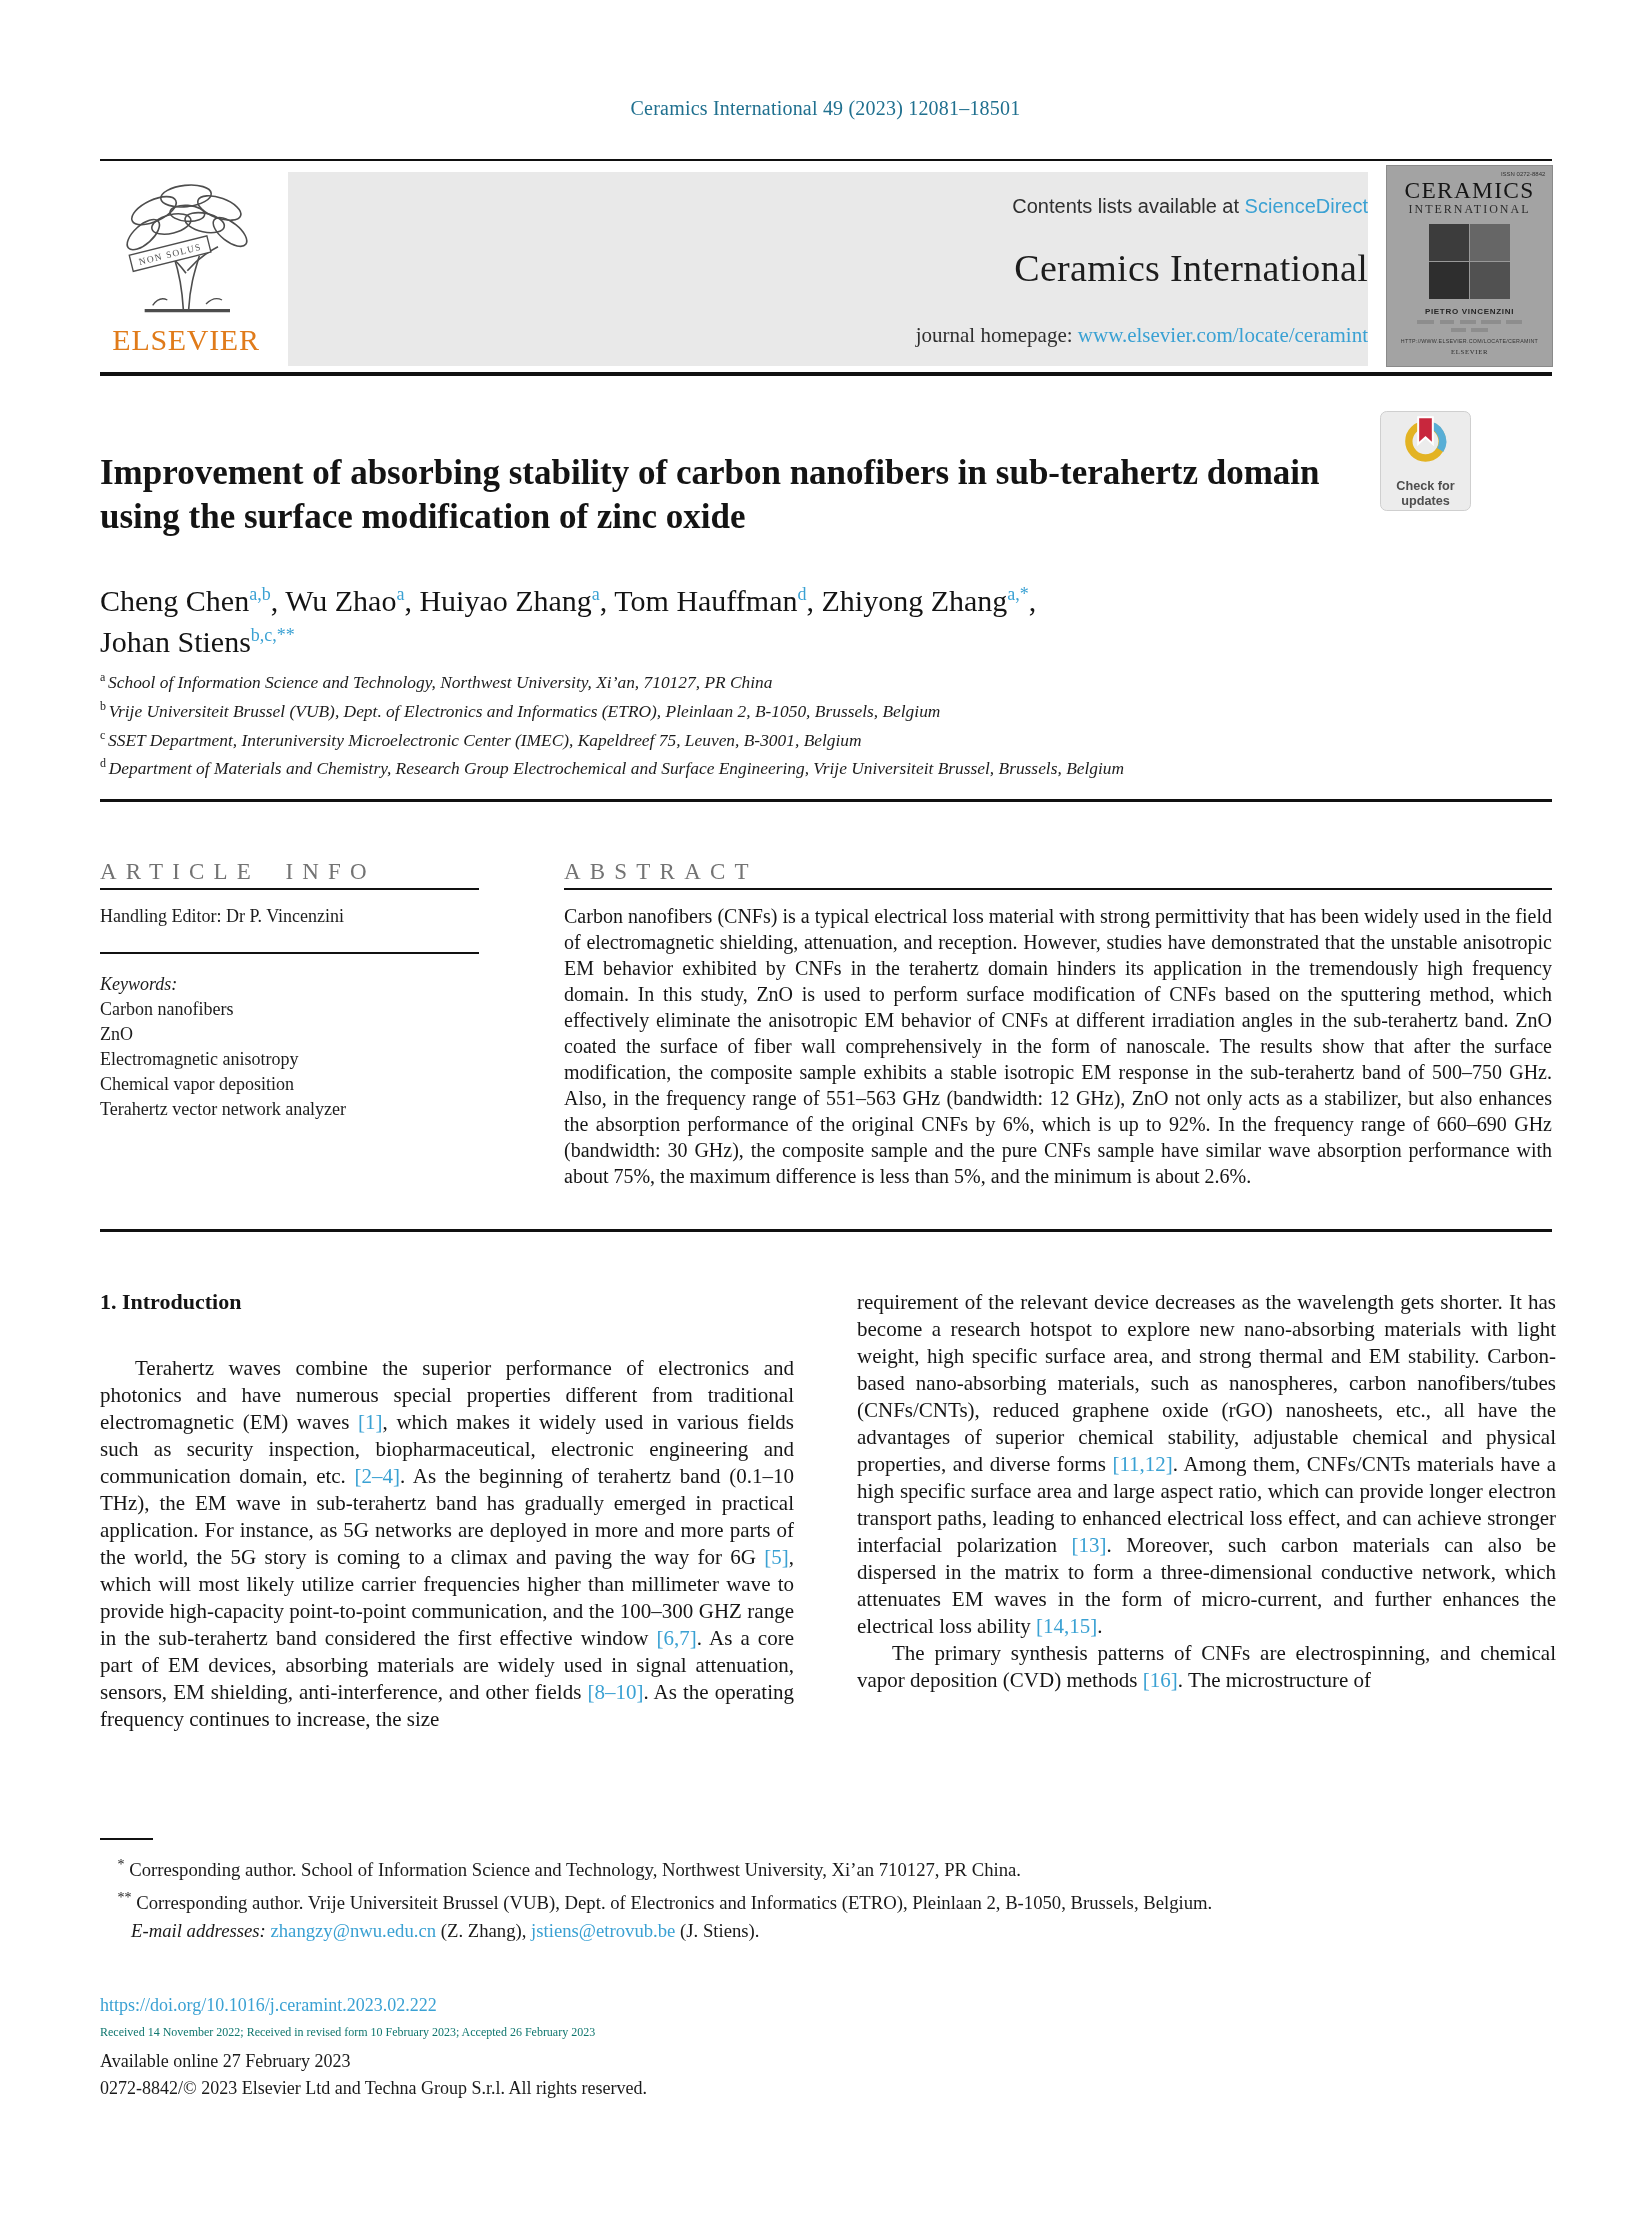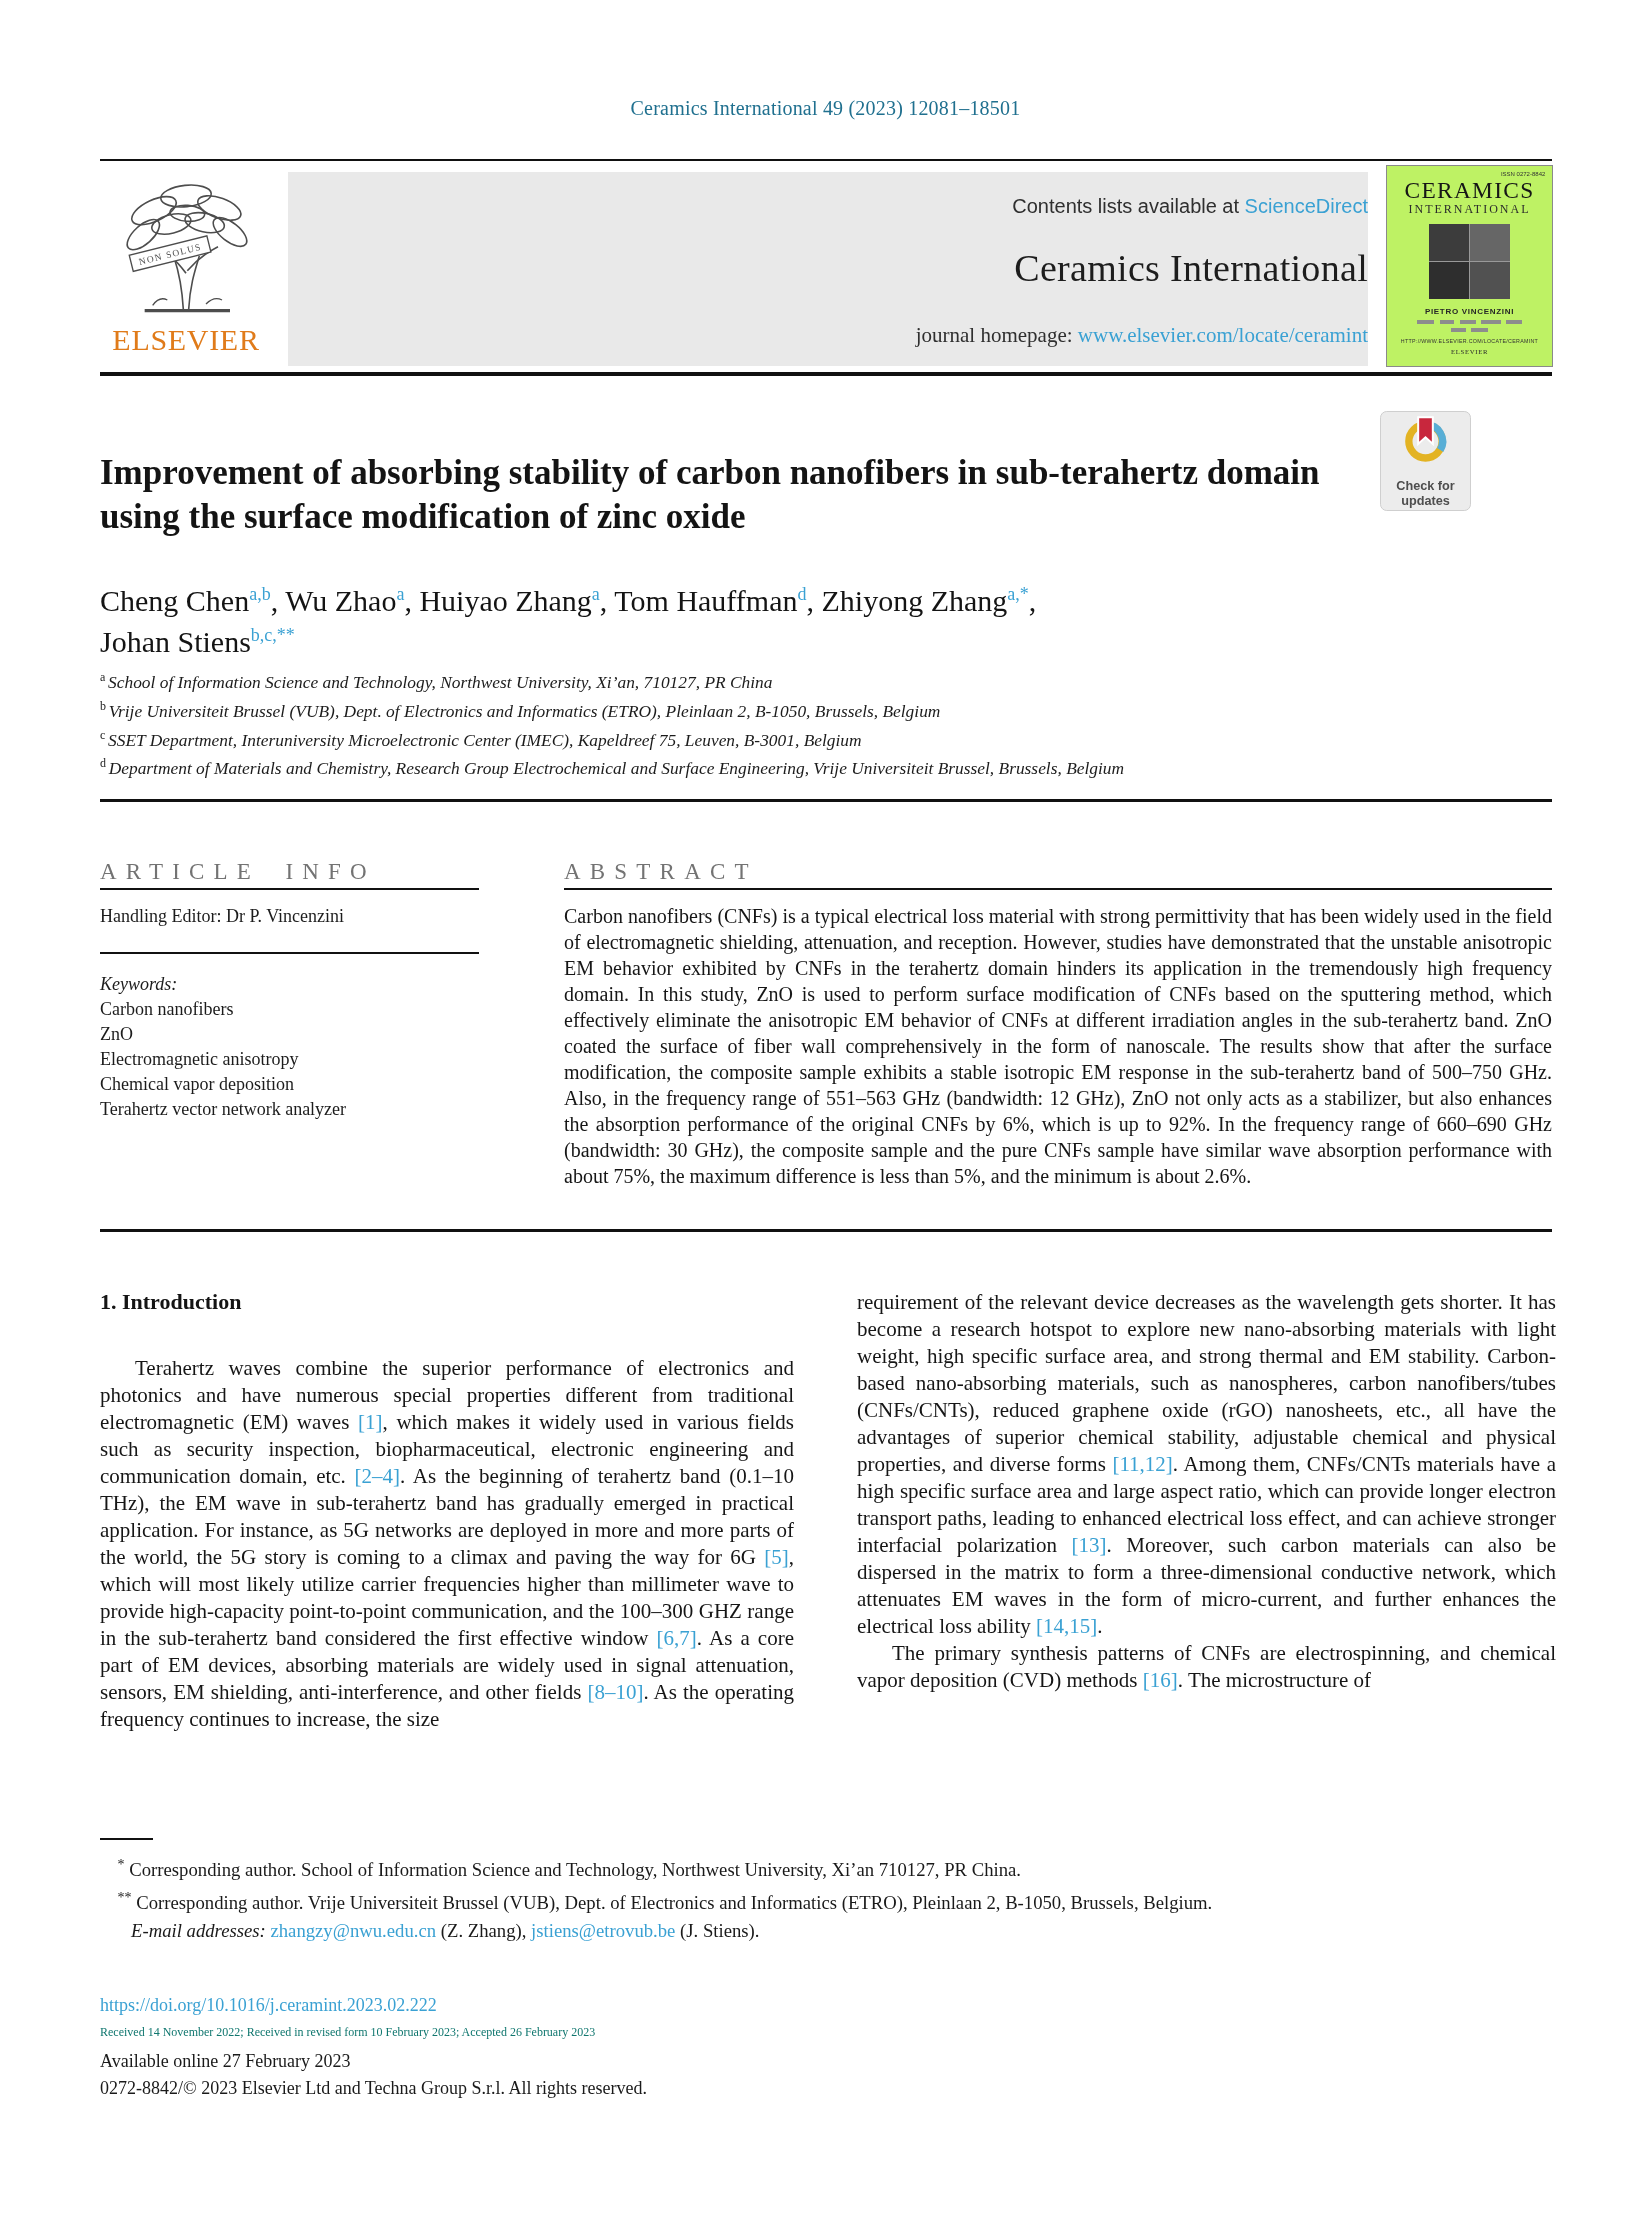--- a/index.html
+++ b/index.html
@@ -40,7 +40,7 @@
   
   .cover {
     left:1386px; top:165px; width:167px; height:202px;
-    background:#bef264; border:1.3px solid #8a8a8a; overflow:hidden; text-align:center;
+    background:#a3a3a3; border:1.3px solid #8a8a8a; overflow:hidden; text-align:center;
   }
   .cover-issn { margin:4.7px 6.7px 0 0; text-align:right; font-family:"Liberation Sans",sans-serif; font-size:6px; color:#333; }
   .cover-title { font-size:23.4px; letter-spacing:1.3px; color:#161616; line-height:24px; margin-top:1.3px; }

